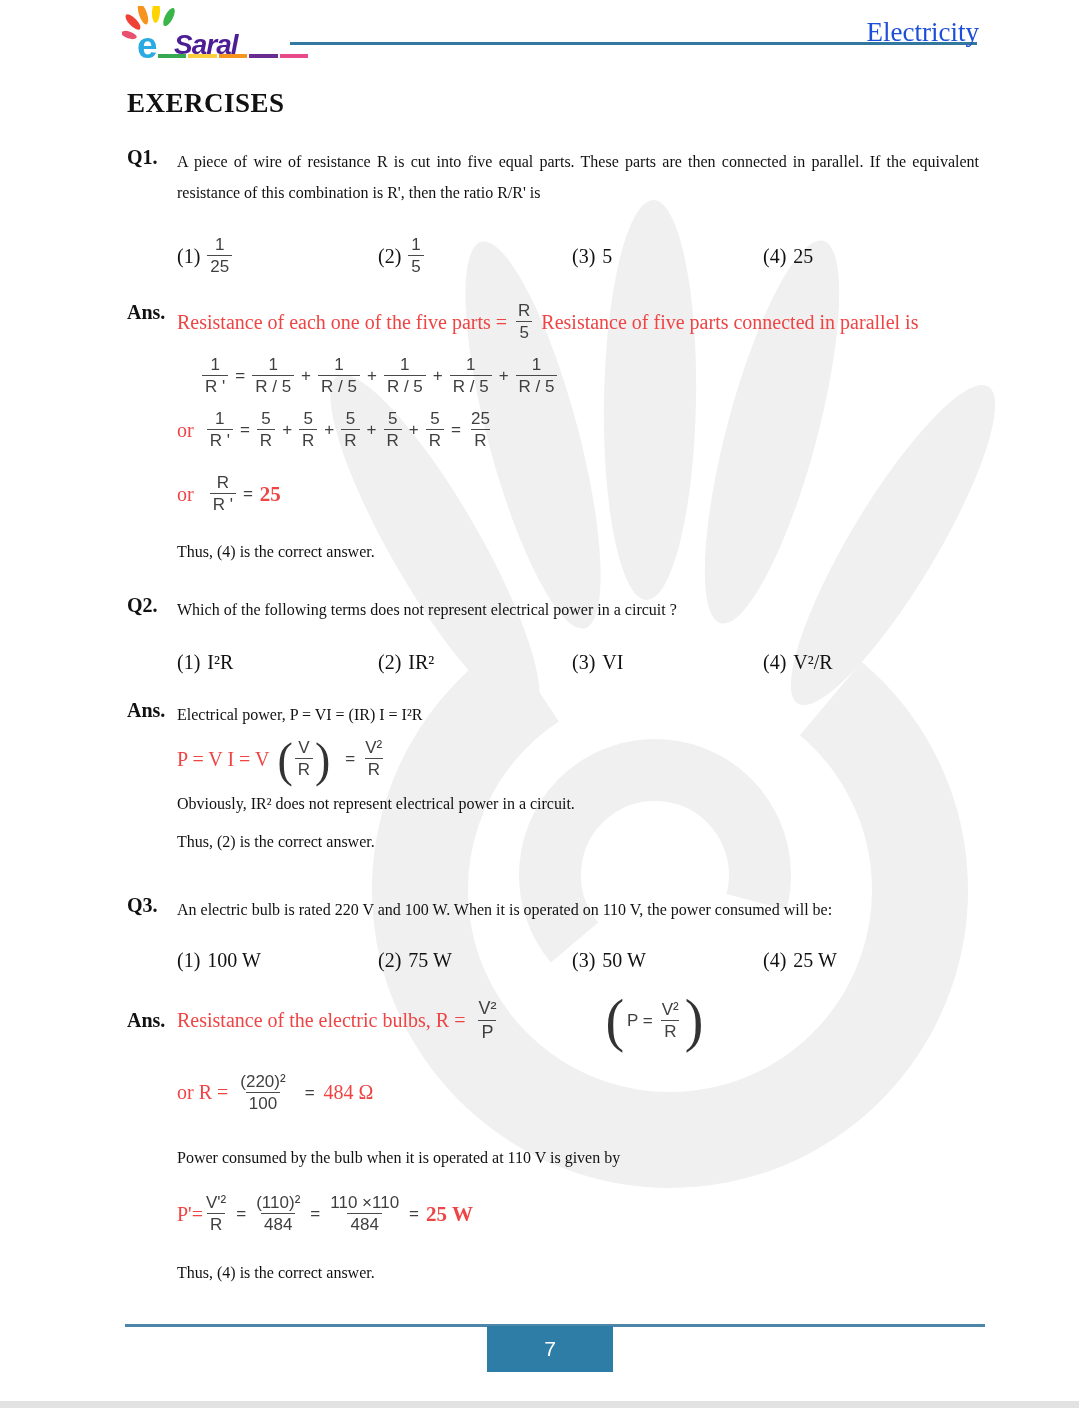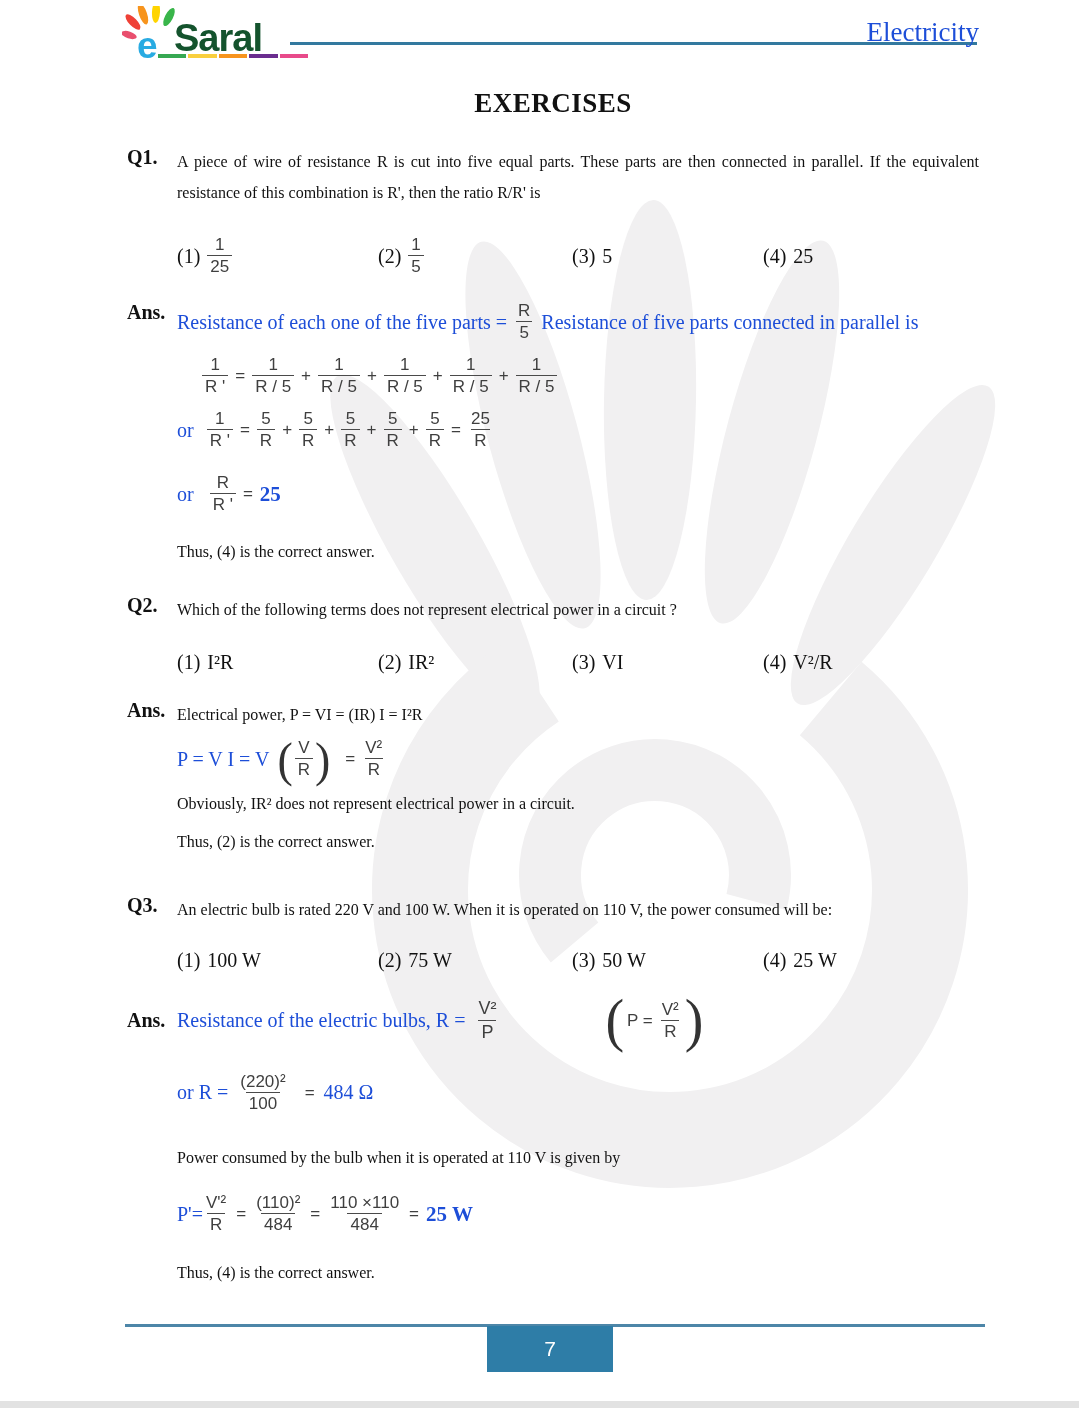--- a/index.html
+++ b/index.html
@@ -13,8 +13,8 @@
   .watermark { position:absolute; left:0; top:0; z-index:0; pointer-events:none; }
   
   .logo { position:absolute; left:122px; top:6px; z-index:2; display:flex; align-items:flex-end; }
-  .logo-text { font-family:"Liberation Sans", sans-serif; font-weight:bold; font-size:38px;
-               color:#14532d; letter-spacing:-1px; margin-left:-8px; line-height:1.35; }
+  .logo-text { font-family:"Liberation Sans", sans-serif; font-weight:bold; font-size:28px;
+               color:#4c1d95; letter-spacing:-1px; margin-left:-8px; line-height:1.35;font-style:italic; }
   .logo-underline { position:absolute; left:36px; top:48px; width:150px; display:flex; gap:2px; }
   .logo-underline span { height:4px; flex:1; }
   .chapter { position:absolute; right:100px; top:17px; z-index:2; font-size:27px; color:#1d4ed8; }

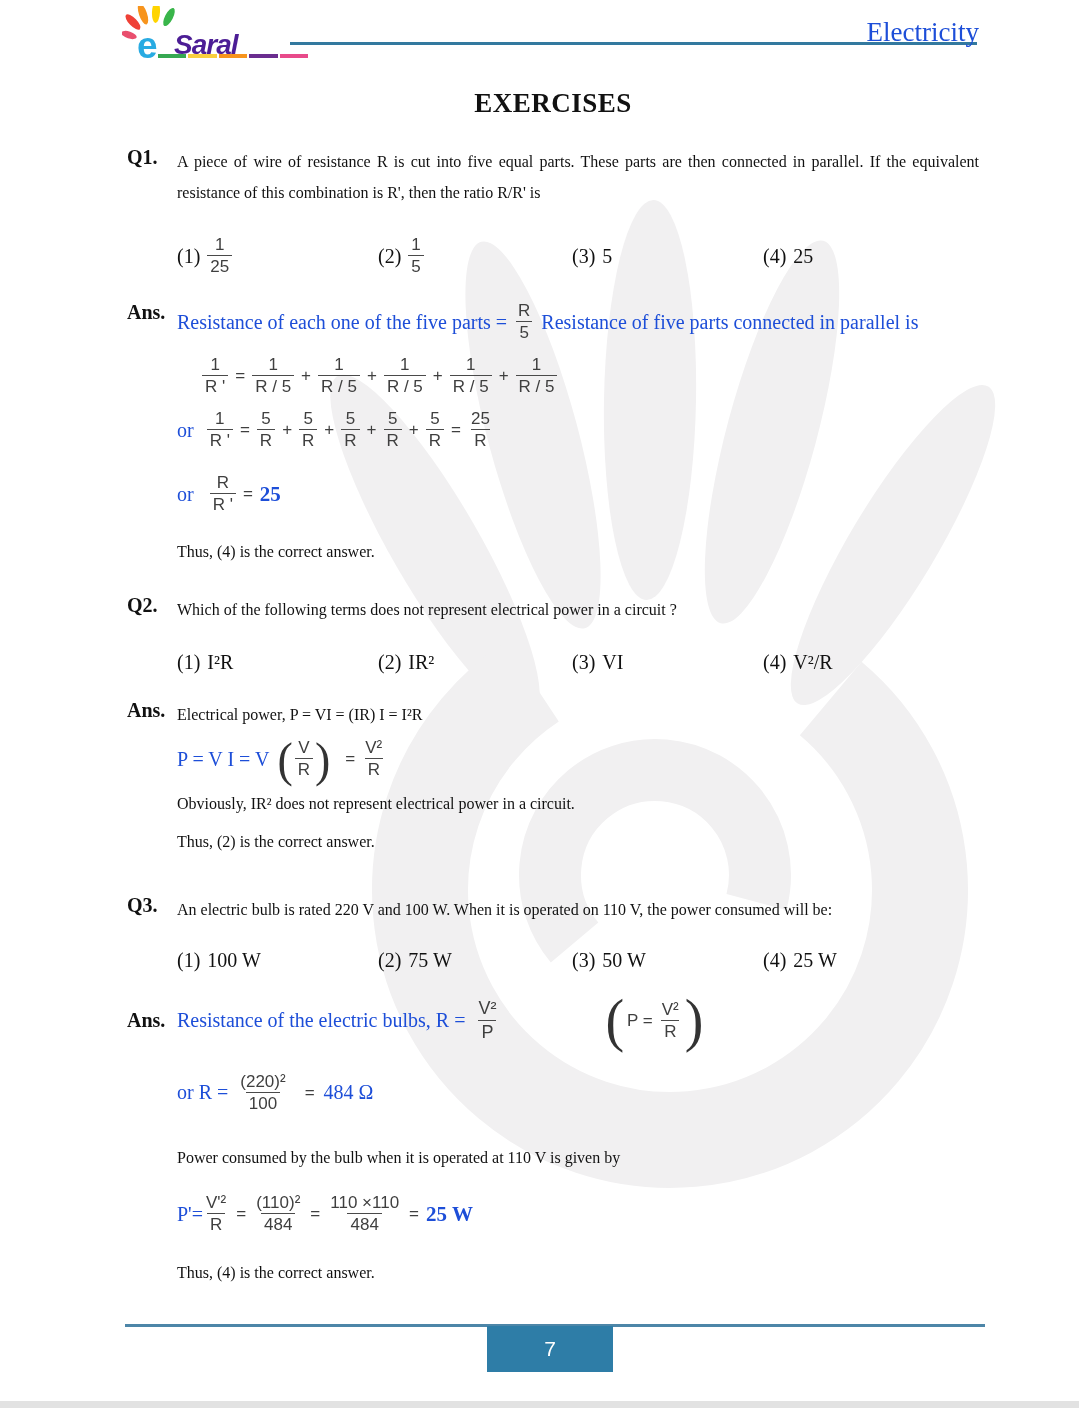--- a/index.html
+++ b/index.html
@@ -21,7 +21,7 @@
   .header-rule { position:absolute; left:290px; top:42px; width:687px; height:3px; background:#33799f; z-index:1; }
   
   .content { position:relative; z-index:2; margin:0 100px 0 127px; padding-top:88px; }
-  .title { text-align:center; font-weight:bold; font-size:27px; letter-spacing:0.5px; }
+  .title { text-align:left; font-weight:bold; font-size:27px; letter-spacing:0.5px; }
   .qa { position:relative; padding-left:50px; }
   .qa-label { position:absolute; left:0; top:0; font-weight:bold; font-size:20px; }
   .para { font-size:16px; line-height:31px; text-align:justify; }

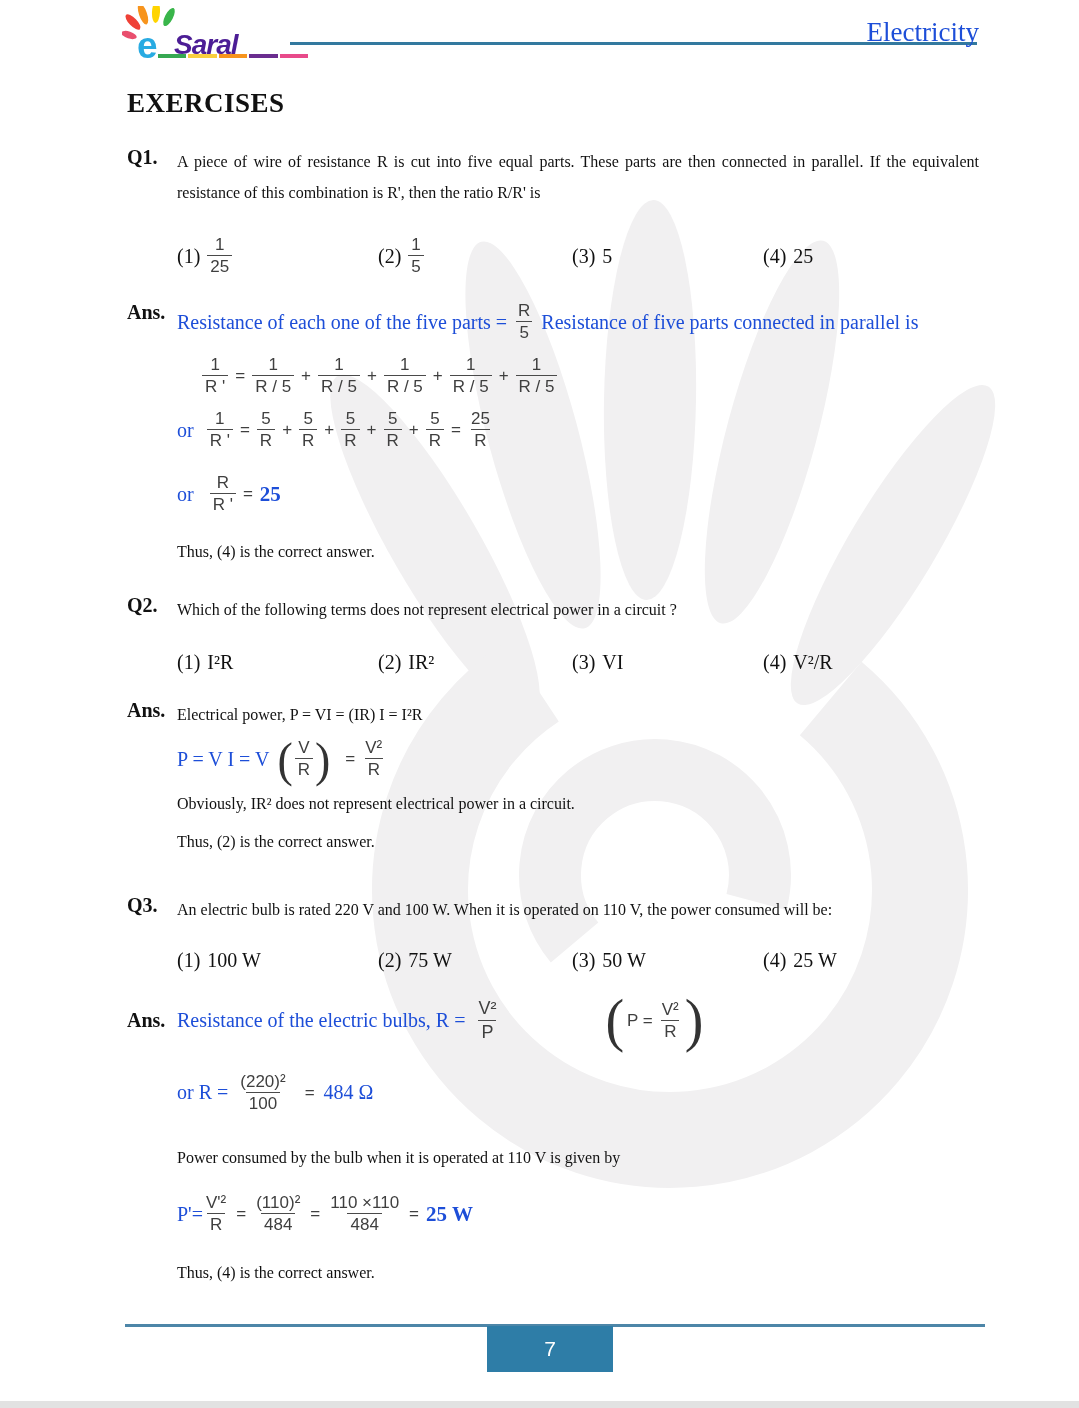--- a/index.html
+++ b/index.html
@@ -37,7 +37,7 @@
   .fr .n { padding:0 3px; }
   .eqrow { display:flex; align-items:center; }
   .op { font-family:"Liberation Sans", sans-serif; font-size:17px; color:#3f3f3f; margin:0 7px; }
-  .w  { font-size:20px; color:#1d4ed8; }
+  .w  { font-size:20px; color:#ef4444; }
   .bold { font-weight:bold; font-size:21px; }
   .bigp { font-family:"Liberation Serif", serif; font-size:46px; font-weight:400; color:#333;
           line-height:0.9; transform:scaleY(1.05); }

